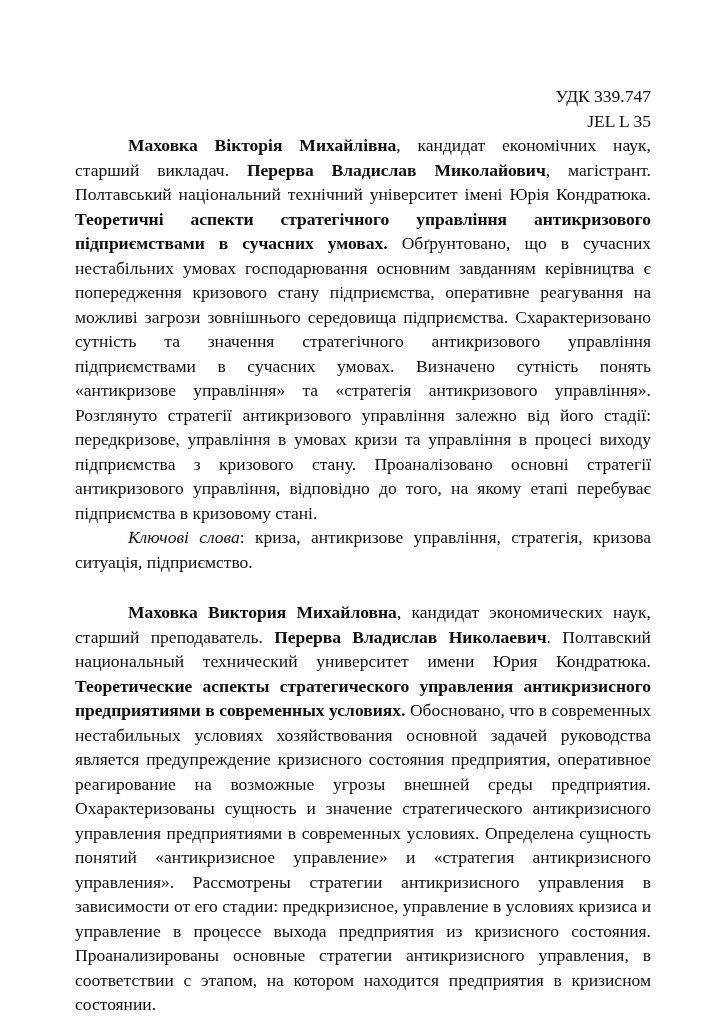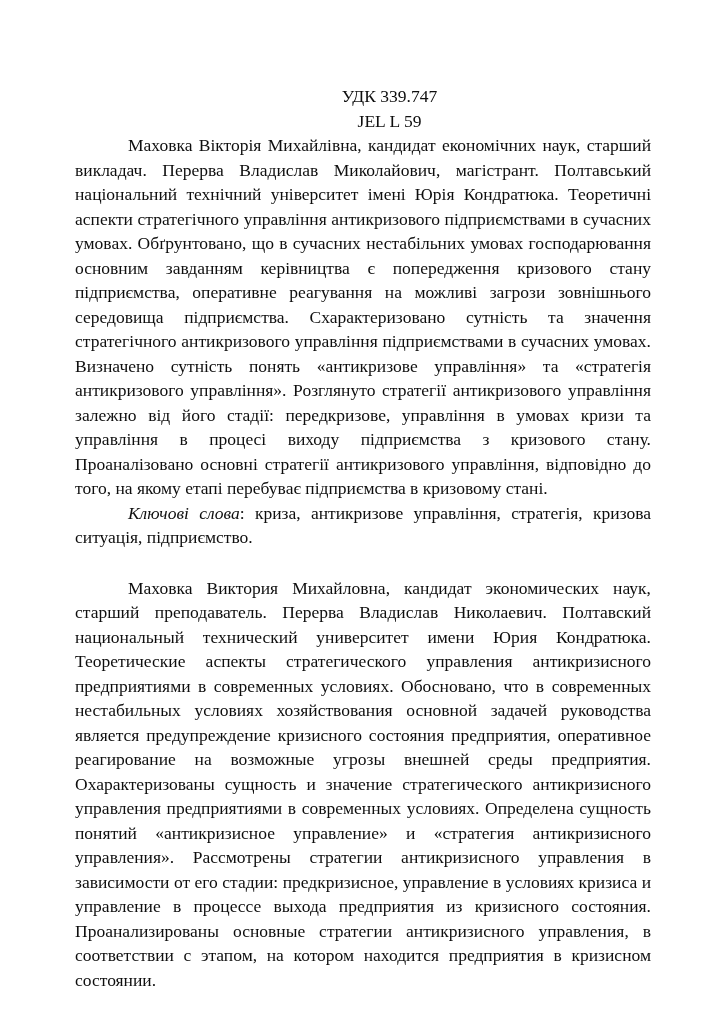--- a/index.html
+++ b/index.html
@@ -27,7 +27,7 @@
   }
   .meta-line {
     margin-left: 53px;
-    text-align: center;
+    text-align: right;
   }
   p.para {
     text-align: justify;

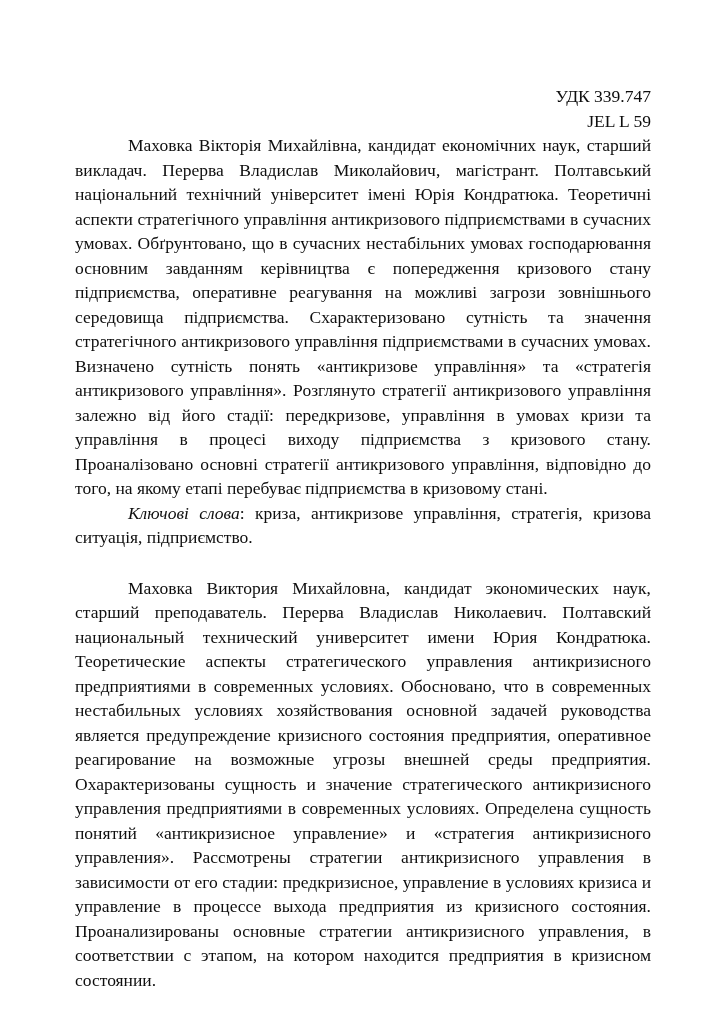--- a/index.html
+++ b/index.html
@@ -46,7 +46,7 @@
   <div class="text-block">
 
     <div class="meta-line">УДК 339.747</div>
-    <div class="meta-line">JEL L 59</div>
+    <div class="meta-line">JEL L 35</div>
 
     <p class="para"><span class="b">Маховка Вікторія Михайлівна</span><span>, кандидат економічних наук, старший викладач. </span><span class="b">Перерва Владислав Миколайович</span><span>, магістрант. Полтавський національний технічний університет імені Юрія Кондратюка. </span><span class="b">Теоретичні аспекти стратегічного управління антикризового підприємствами в сучасних умовах. </span><span>Обґрунтовано, що в сучасних нестабільних умовах господарювання основним завданням керівництва є попередження кризового стану підприємства, оперативне реагування на можливі загрози зовнішнього середовища підприємства. Схарактеризовано сутність та значення стратегічного антикризового управління підприємствами в сучасних умовах. Визначено сутність понять «антикризове управління» та «стратегія антикризового управління». Розглянуто стратегії антикризового управління залежно від його стадії: передкризове, управління в умовах кризи та управління в процесі виходу підприємства з кризового стану. Проаналізовано основні стратегії антикризового управління,  відповідно до того, на якому етапі перебуває підприємства в кризовому стані.</span></p>
 

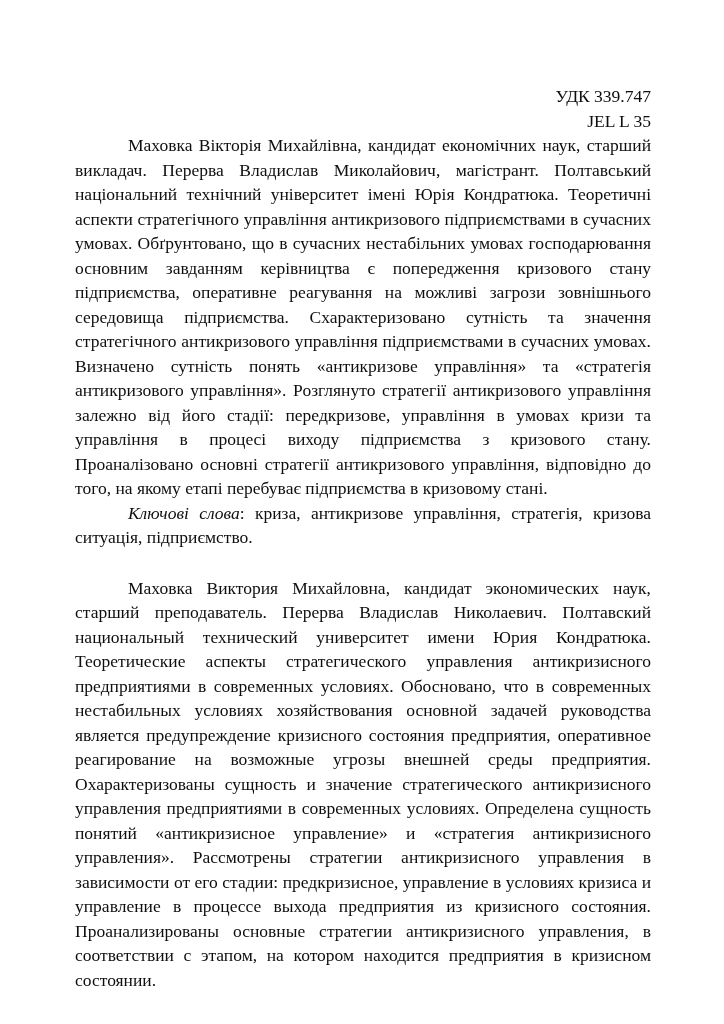--- a/index.html
+++ b/index.html
@@ -36,7 +36,7 @@
   p.spaced-before {
     margin-top: 26px;
   }
-  .b  { font-weight: normal; }
+  .b  { font-weight: bold; }
   .bi { font-weight: normal; font-style: italic; }
 </style>
 </head>

